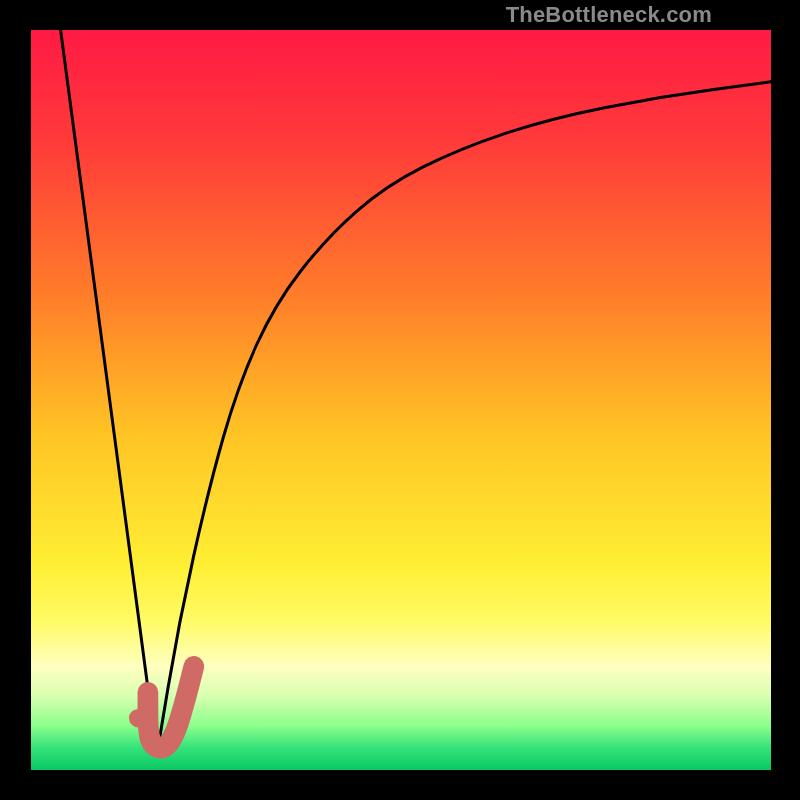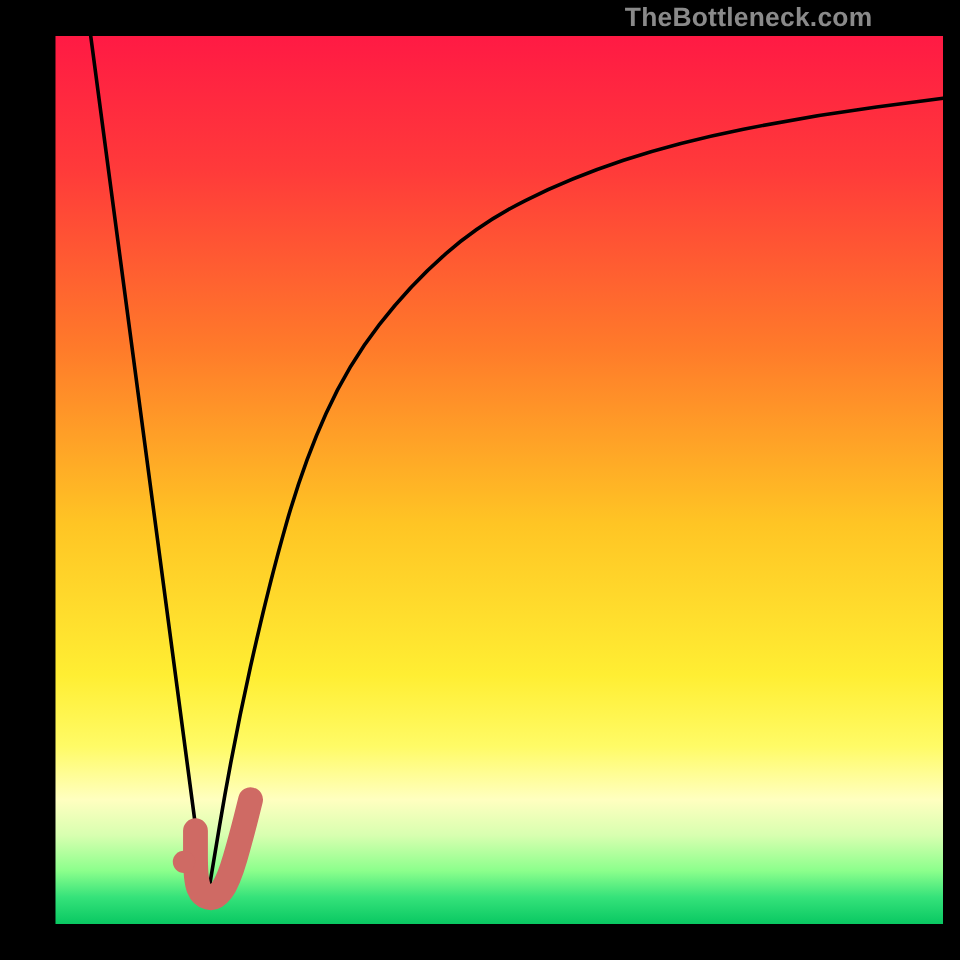--- a/index.html
+++ b/index.html
@@ -12,7 +12,7 @@
   }
   .frame {
     position: absolute;
-    left: 16px;
+    left: 1px;
     top: 0;
     width: 723px;
     height: 800px;

